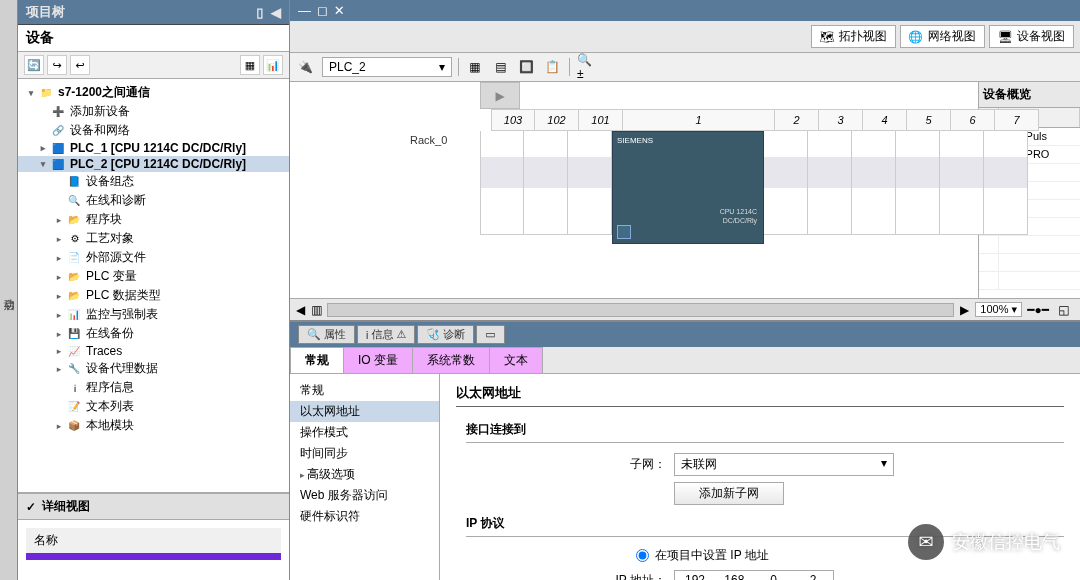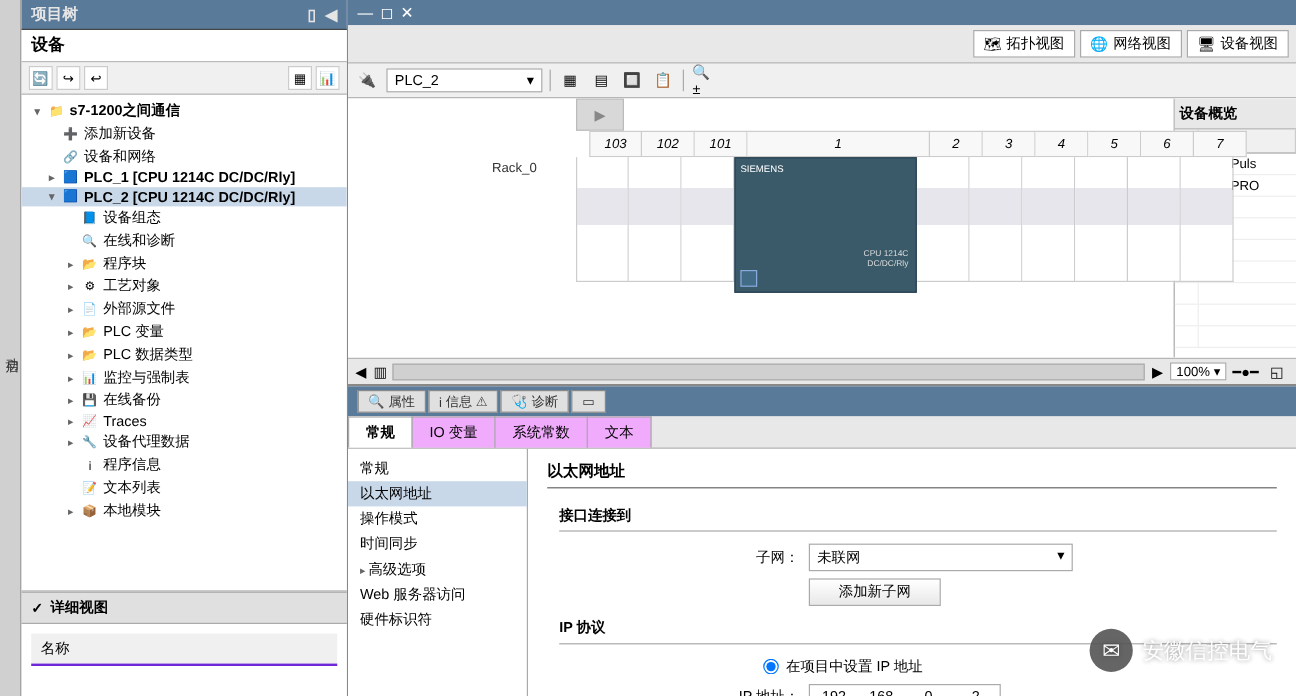--- a/index.html
+++ b/index.html
@@ -25,7 +25,7 @@
 .indent-2 { padding-left: 36px; }
 .detail-header { background: #e0e0e0; padding: 4px 8px; border-top: 1px solid #aaa; border-bottom: 1px solid #aaa; display: flex; align-items: center; gap: 6px; font-weight: bold; }
 .detail-section { padding: 8px; background: #fff; flex: 0 0 60px; }
-.detail-label { padding: 4px 8px; border-bottom: 2px solid #6d28d9; background: #f0f0f0; }
+.detail-label { padding: 4px 8px; border-bottom: 7px solid #6d28d9; background: #f0f0f0; }
 
 
 .right-panel { flex: 1; display: flex; flex-direction: column; }

